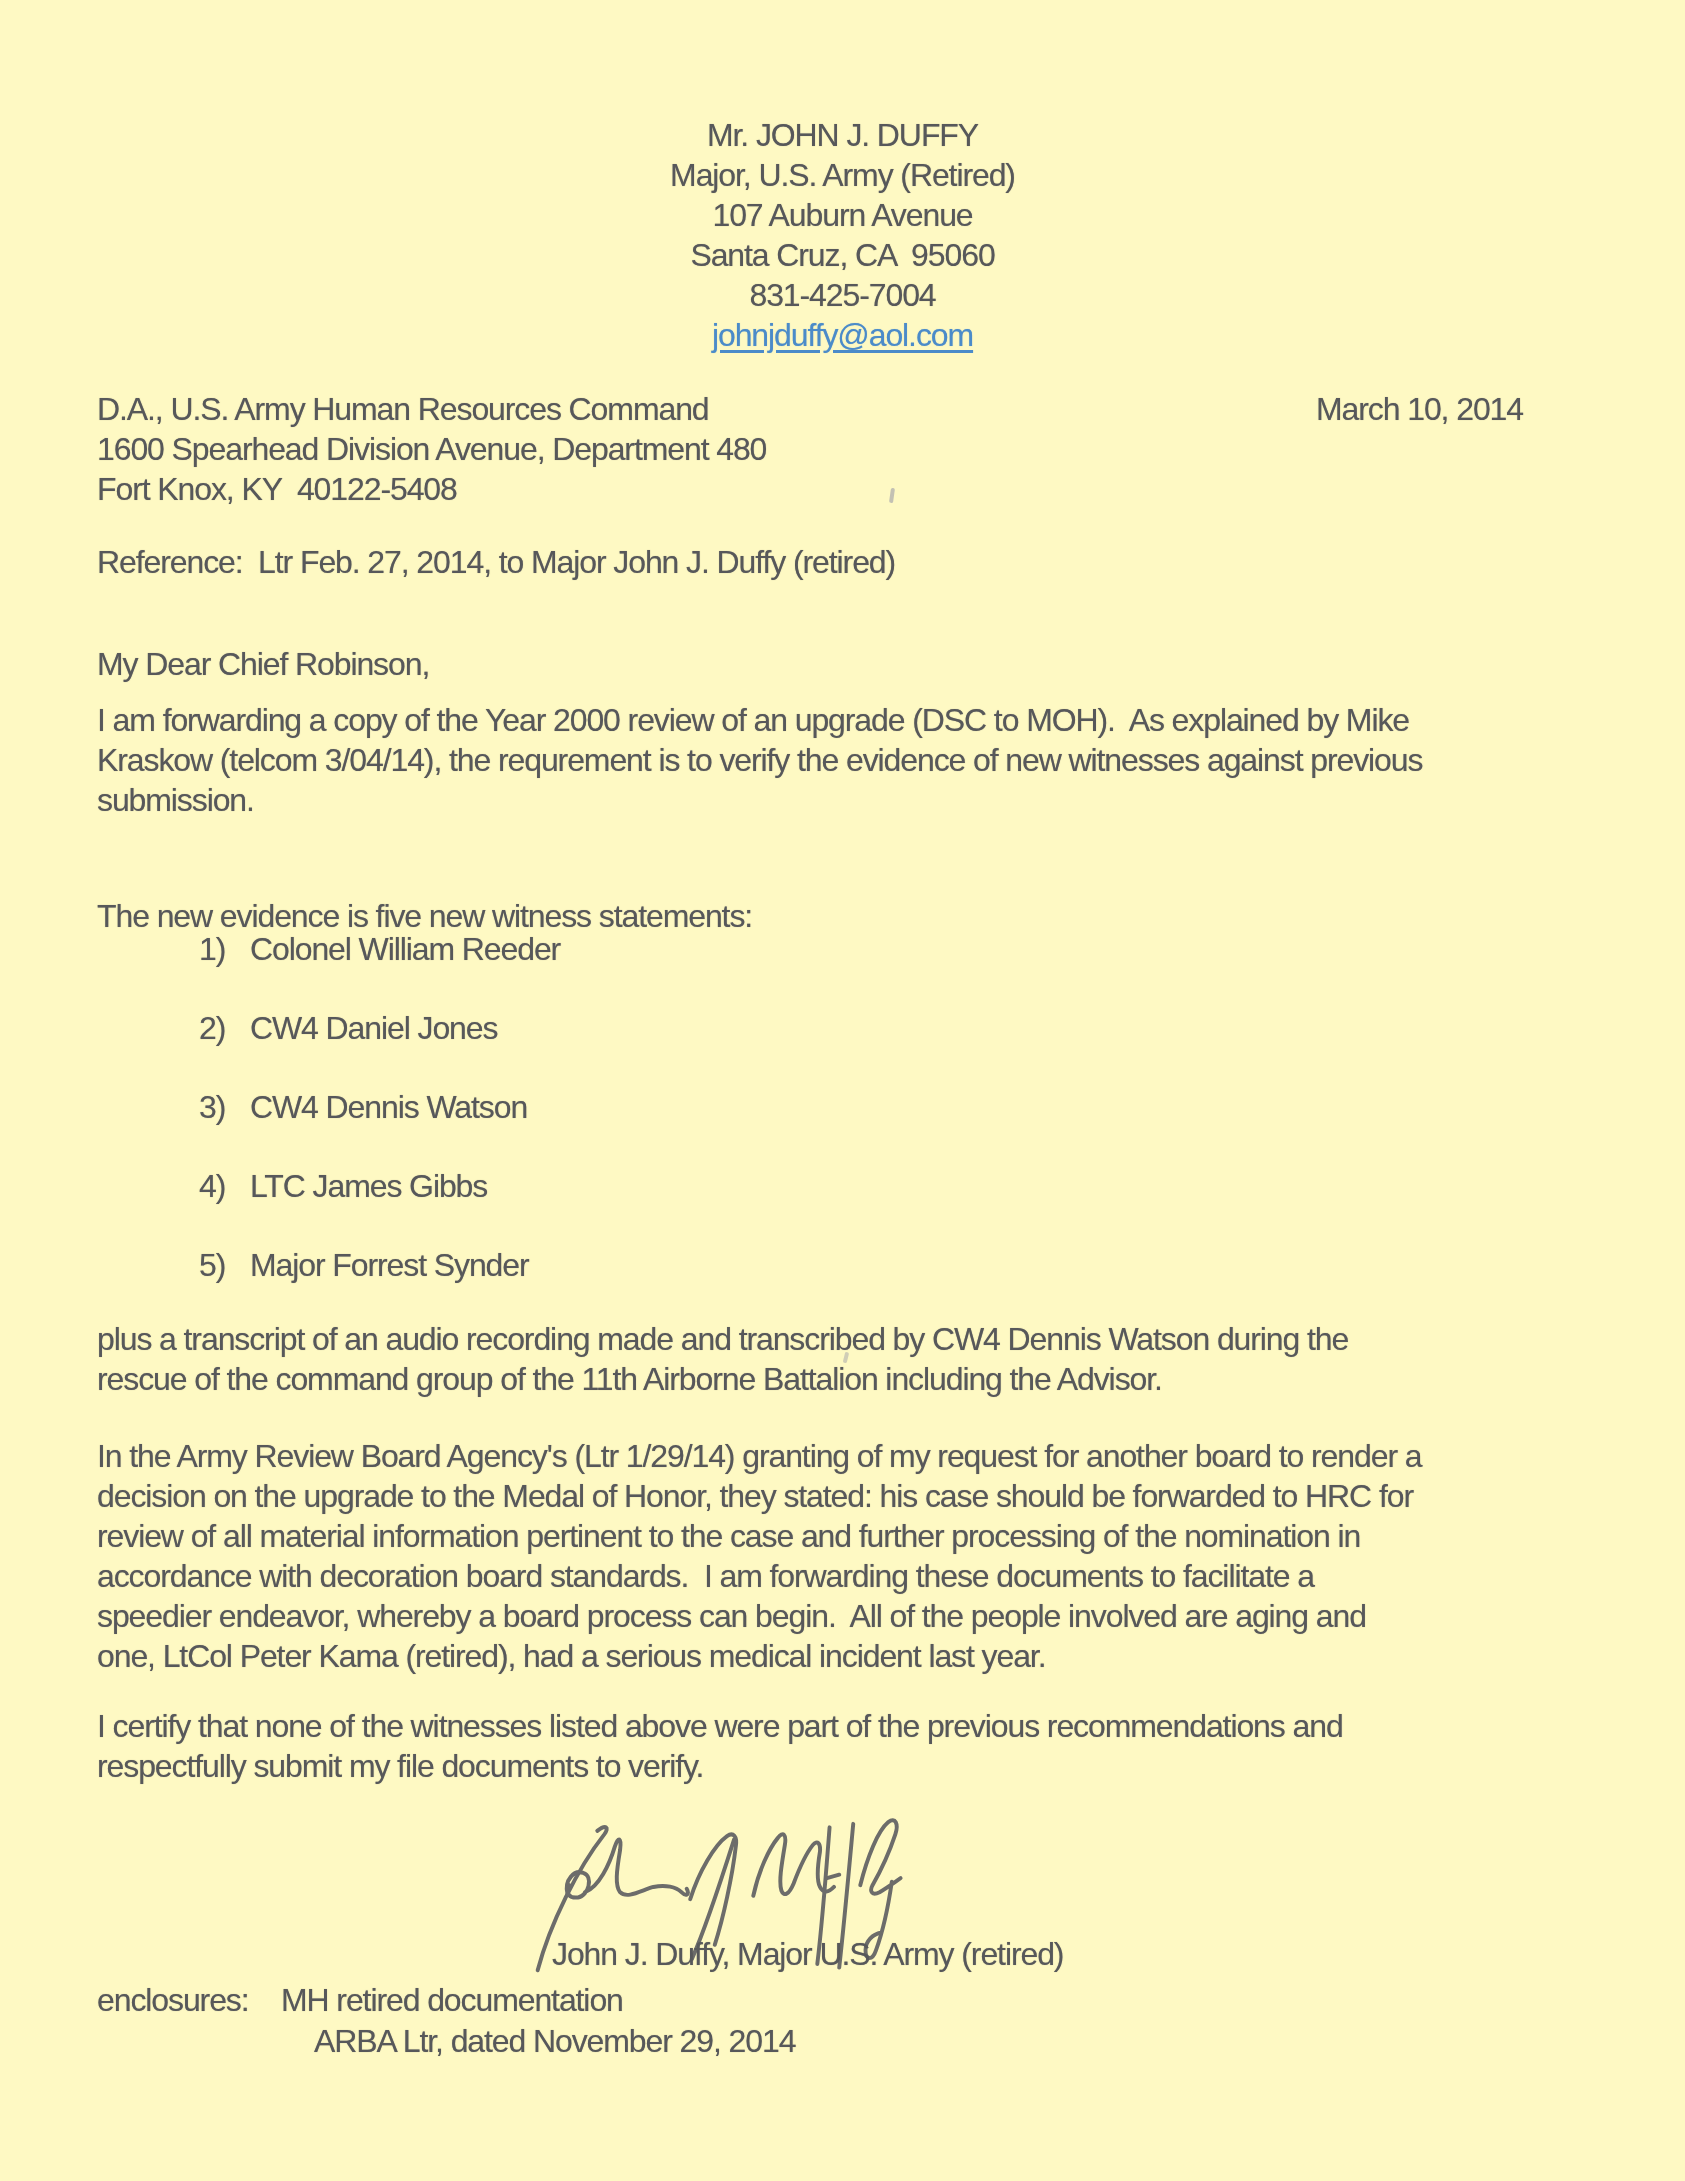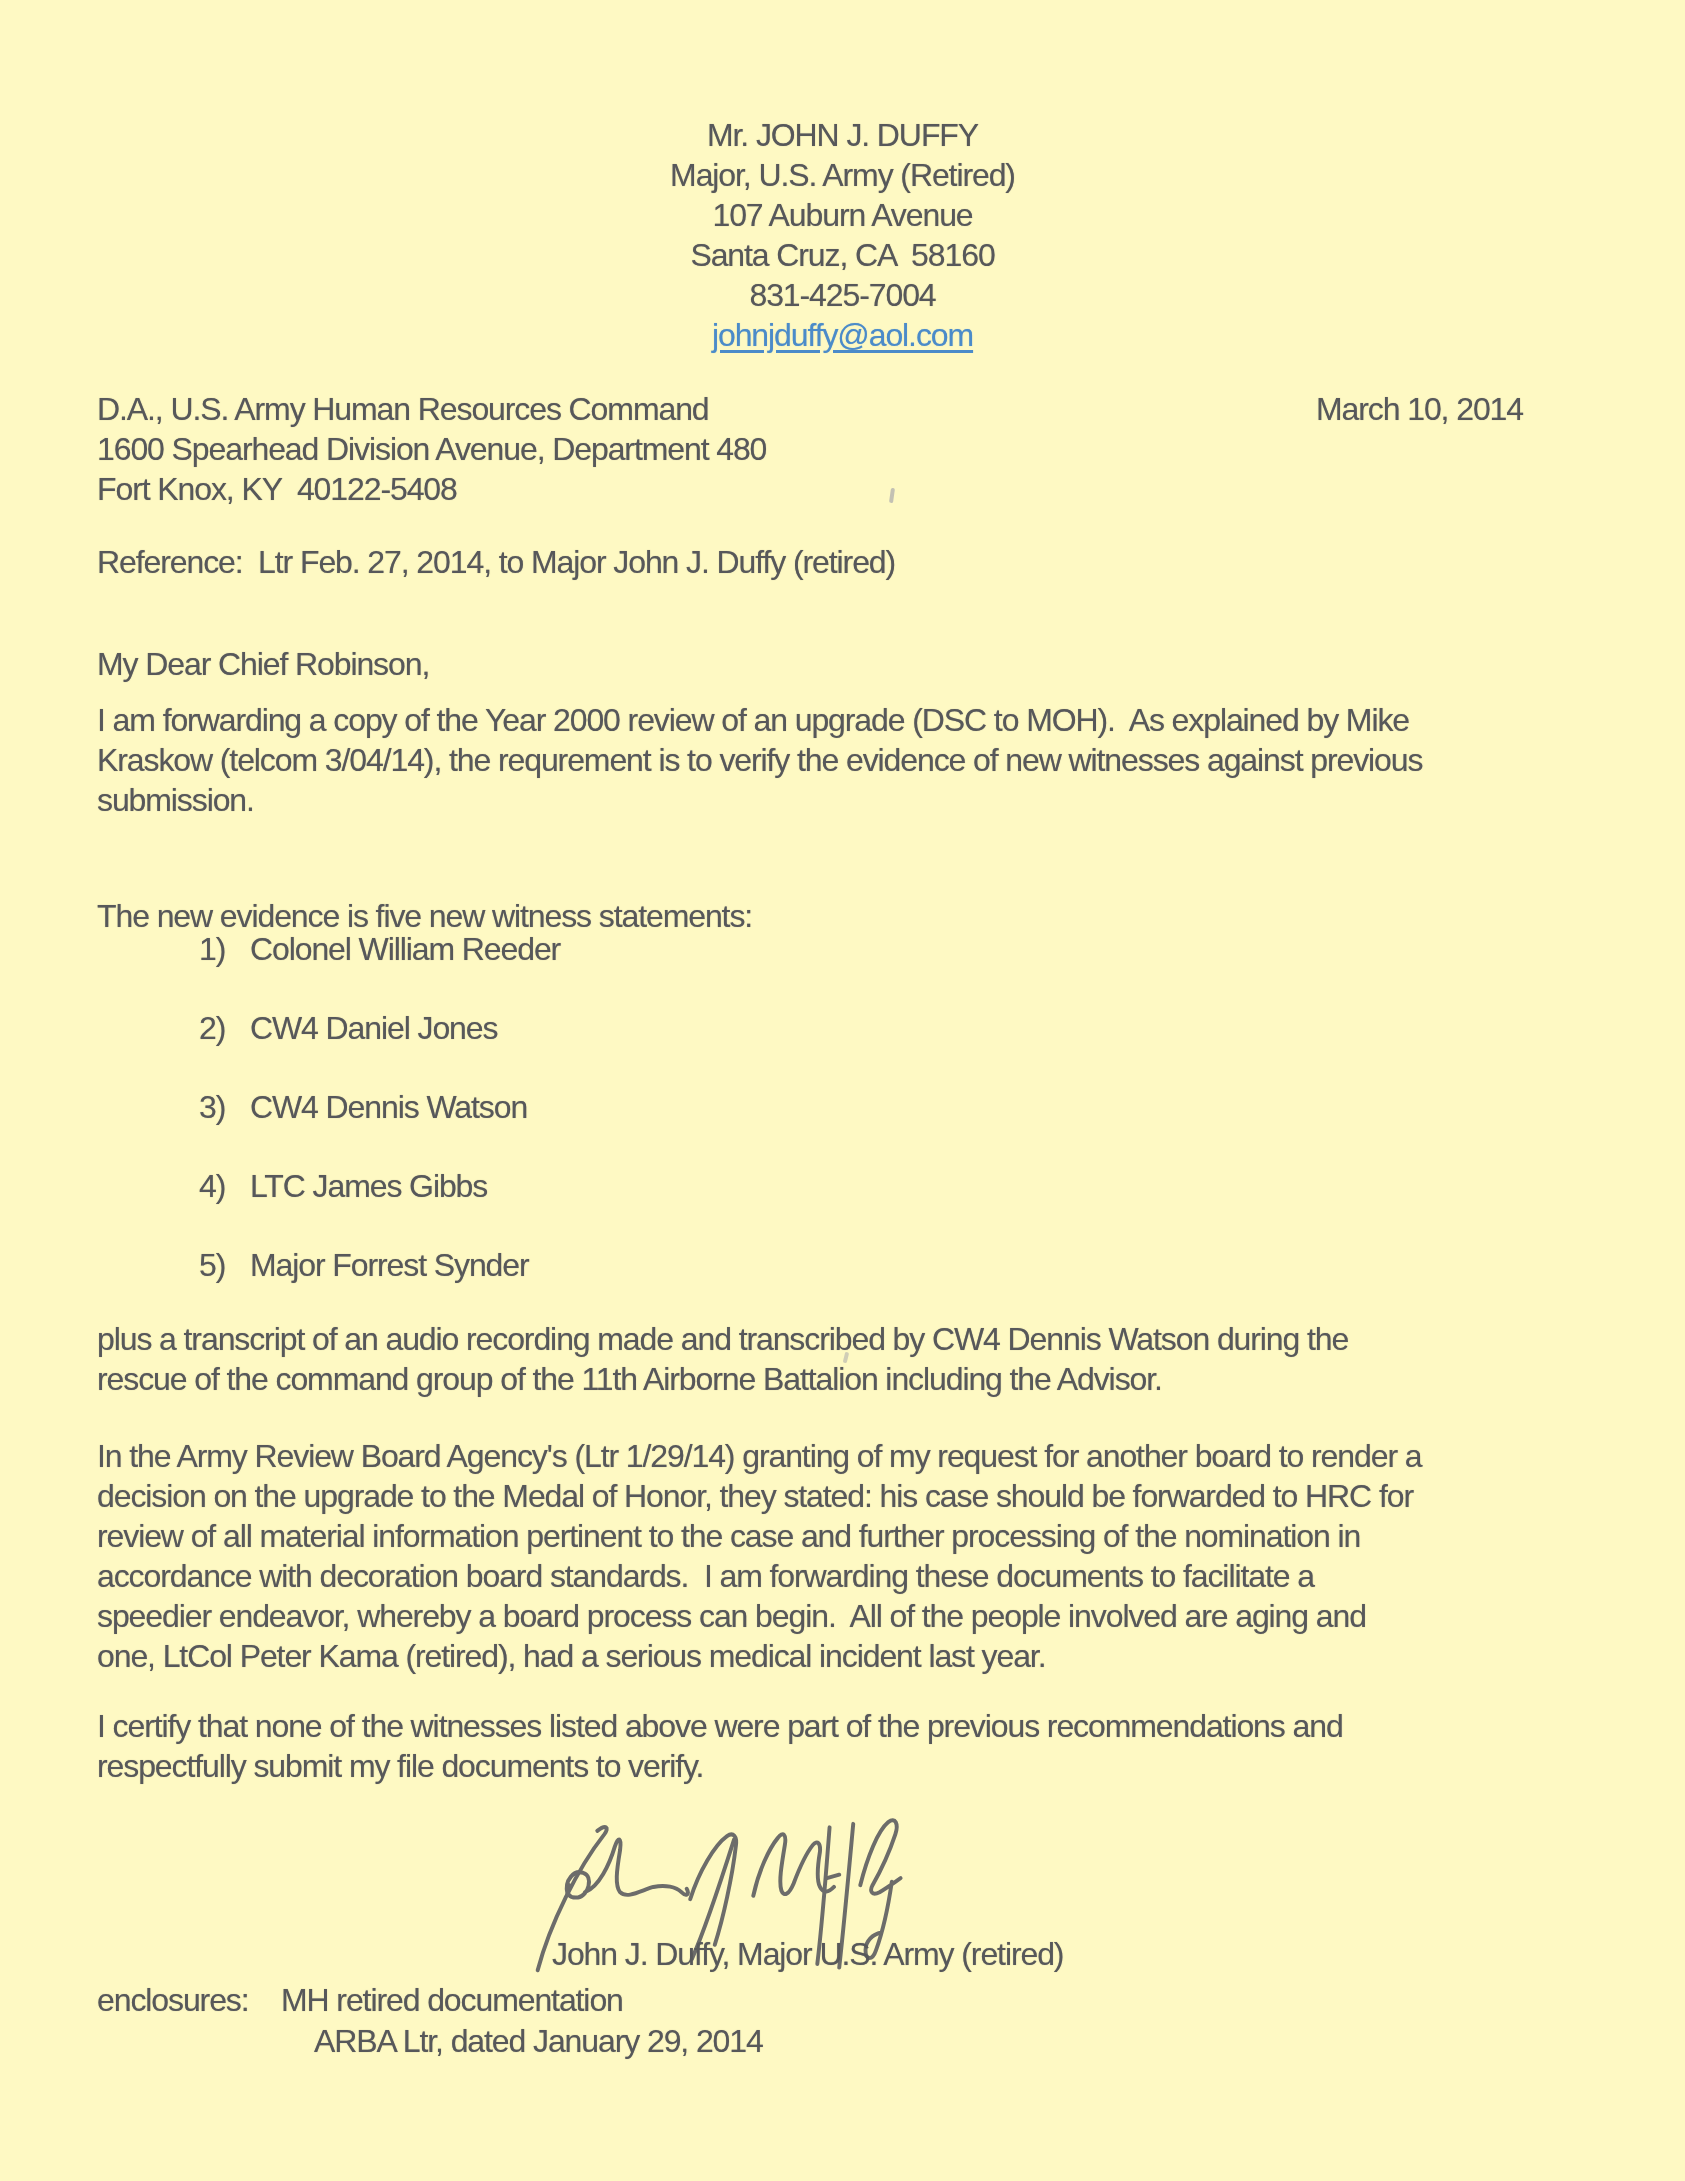--- a/index.html
+++ b/index.html
@@ -56,7 +56,7 @@
     <span class="line t">Mr. JOHN J. DUFFY</span>
     <span class="line t">Major, U.S. Army (Retired)</span>
     <span class="line t">107 Auburn Avenue</span>
-    <span class="line t">Santa Cruz, CA  58160</span>
+    <span class="line t">Santa Cruz, CA  95060</span>
     <span class="line t">831-425-7004</span>
     <span class="line"><span class="email-link t">johnjduffy@aol.com</span></span>
   </div>

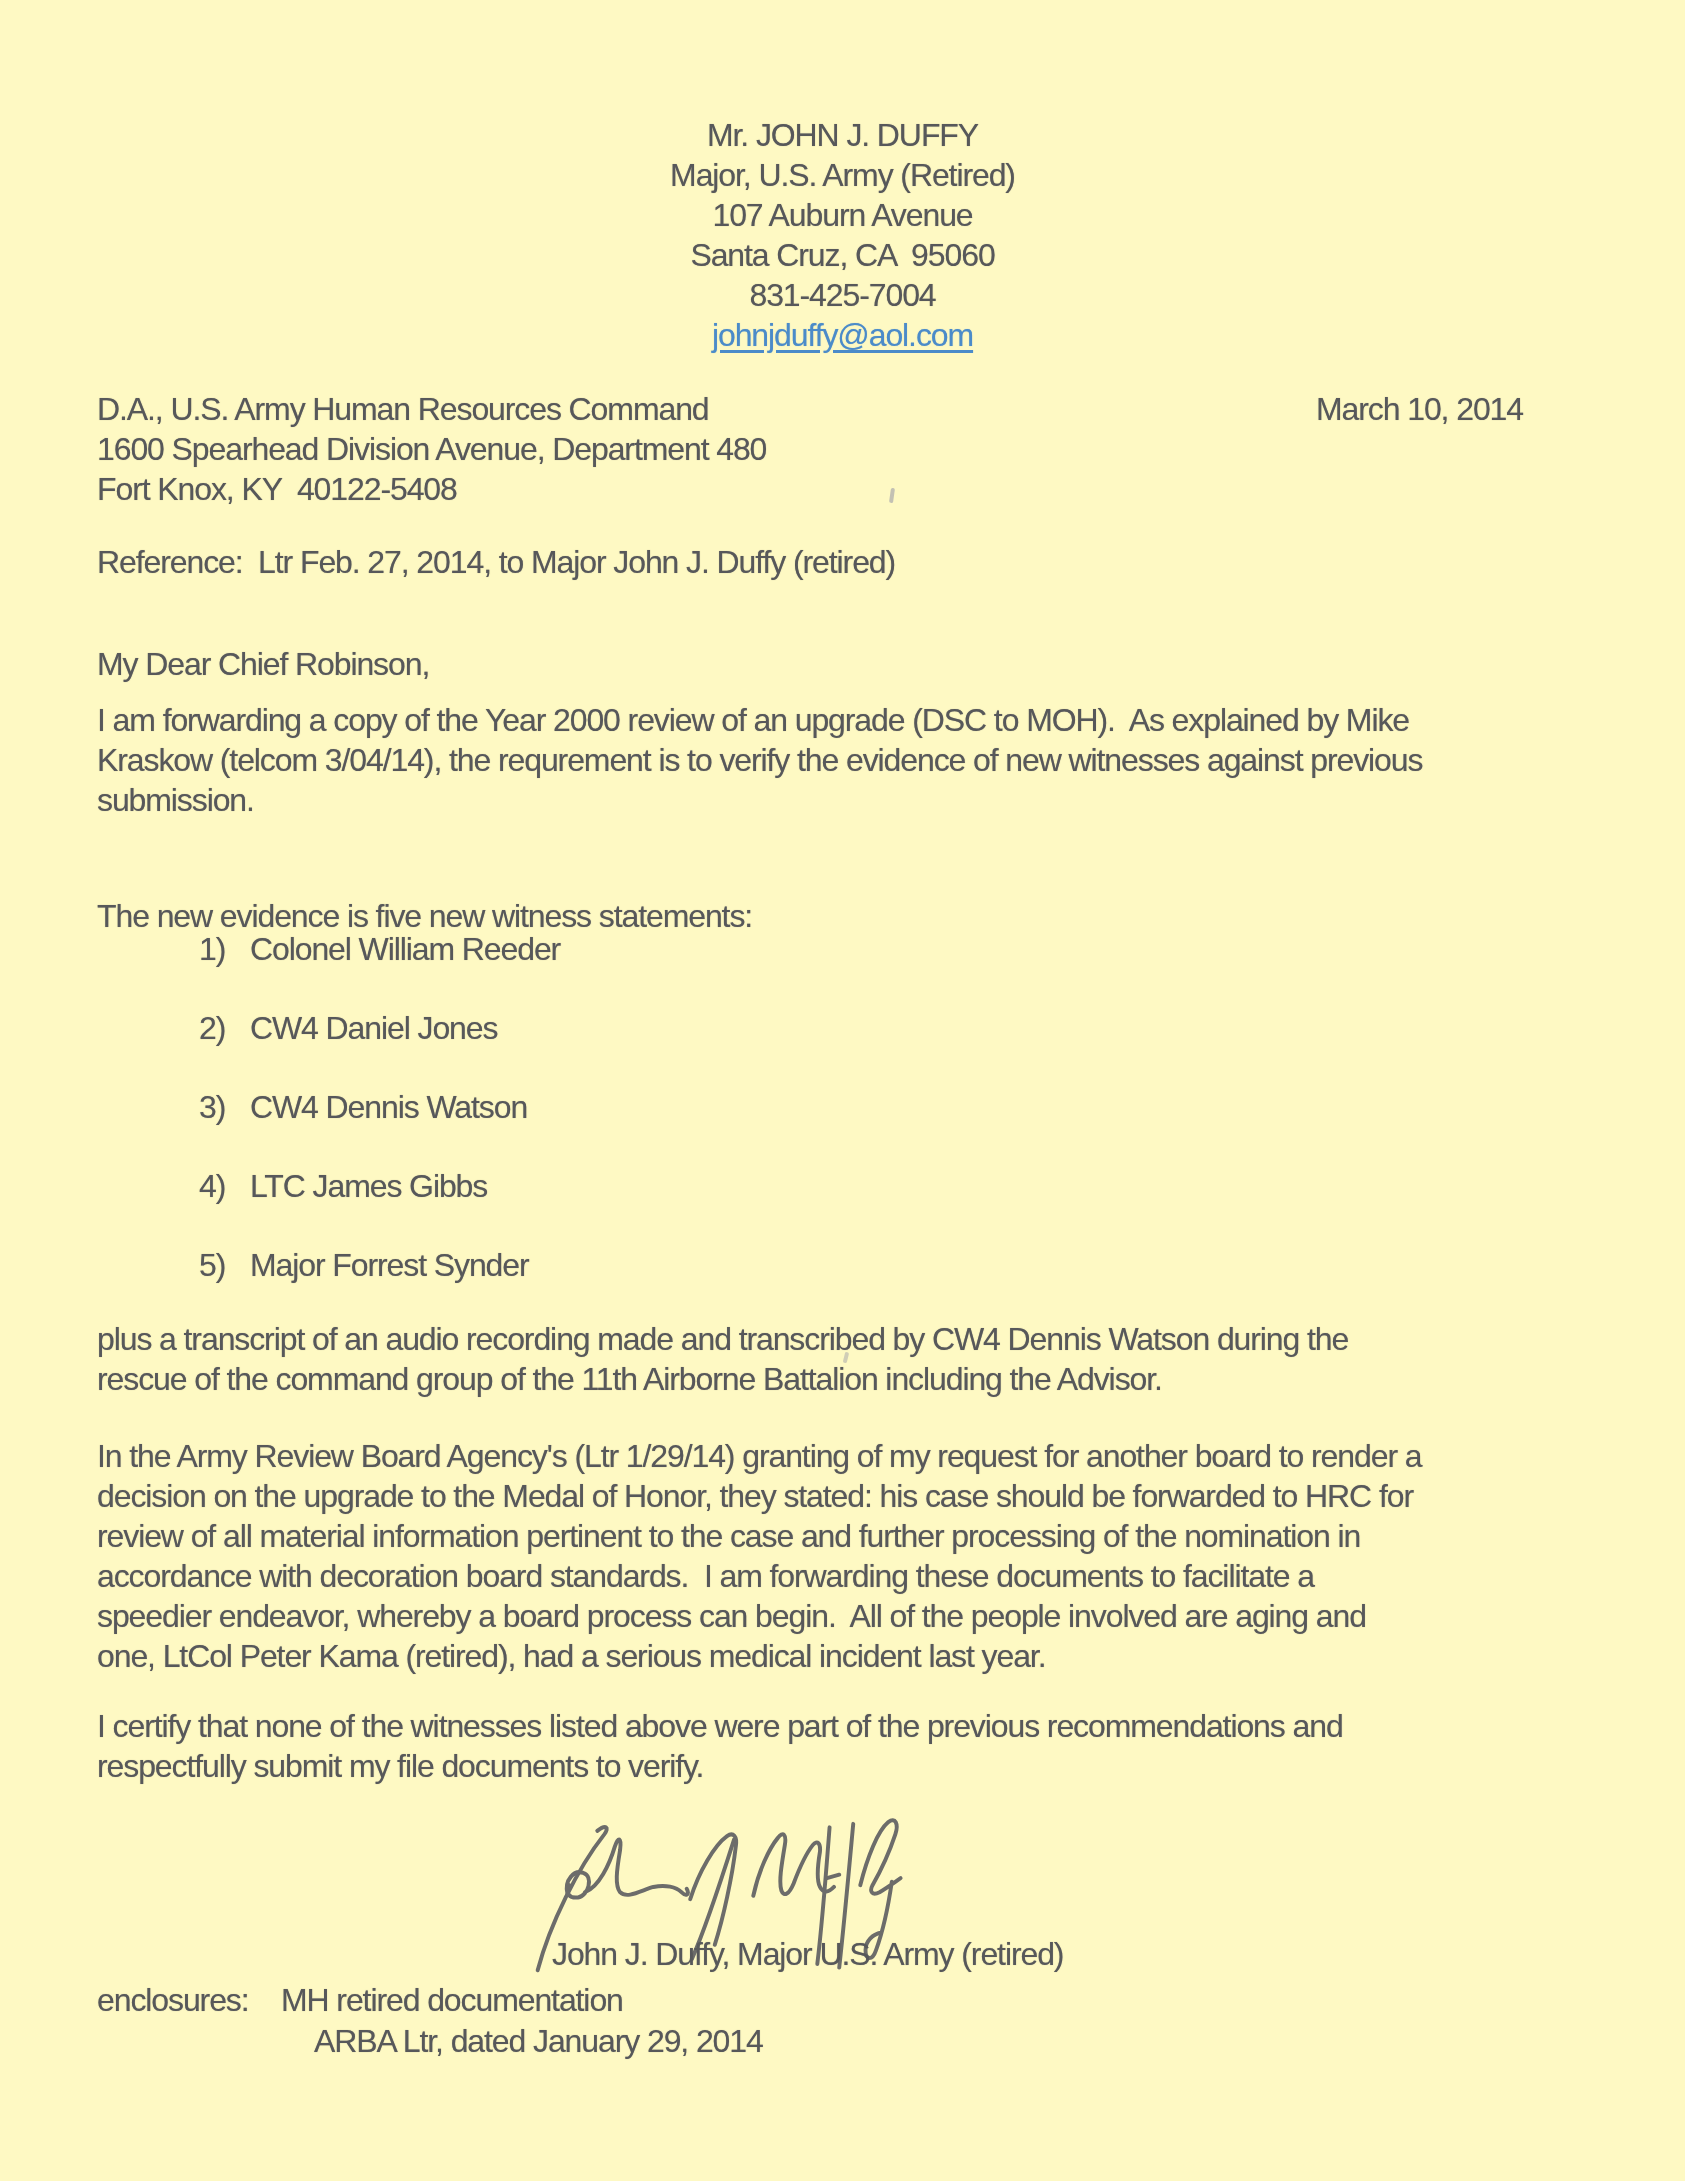--- a/index.html
+++ b/index.html
@@ -140,7 +140,7 @@
     <div class="label t">enclosures:</div>
     <div class="enclosure-items">
       <div class="t">MH retired documentation</div>
-      <div class="item2 t">ARBA Ltr, dated January 29, 2014</div>
+      <div class="item2 t">ARBA Ltr, dated November 29, 2014</div>
     </div>
   </div>
 

